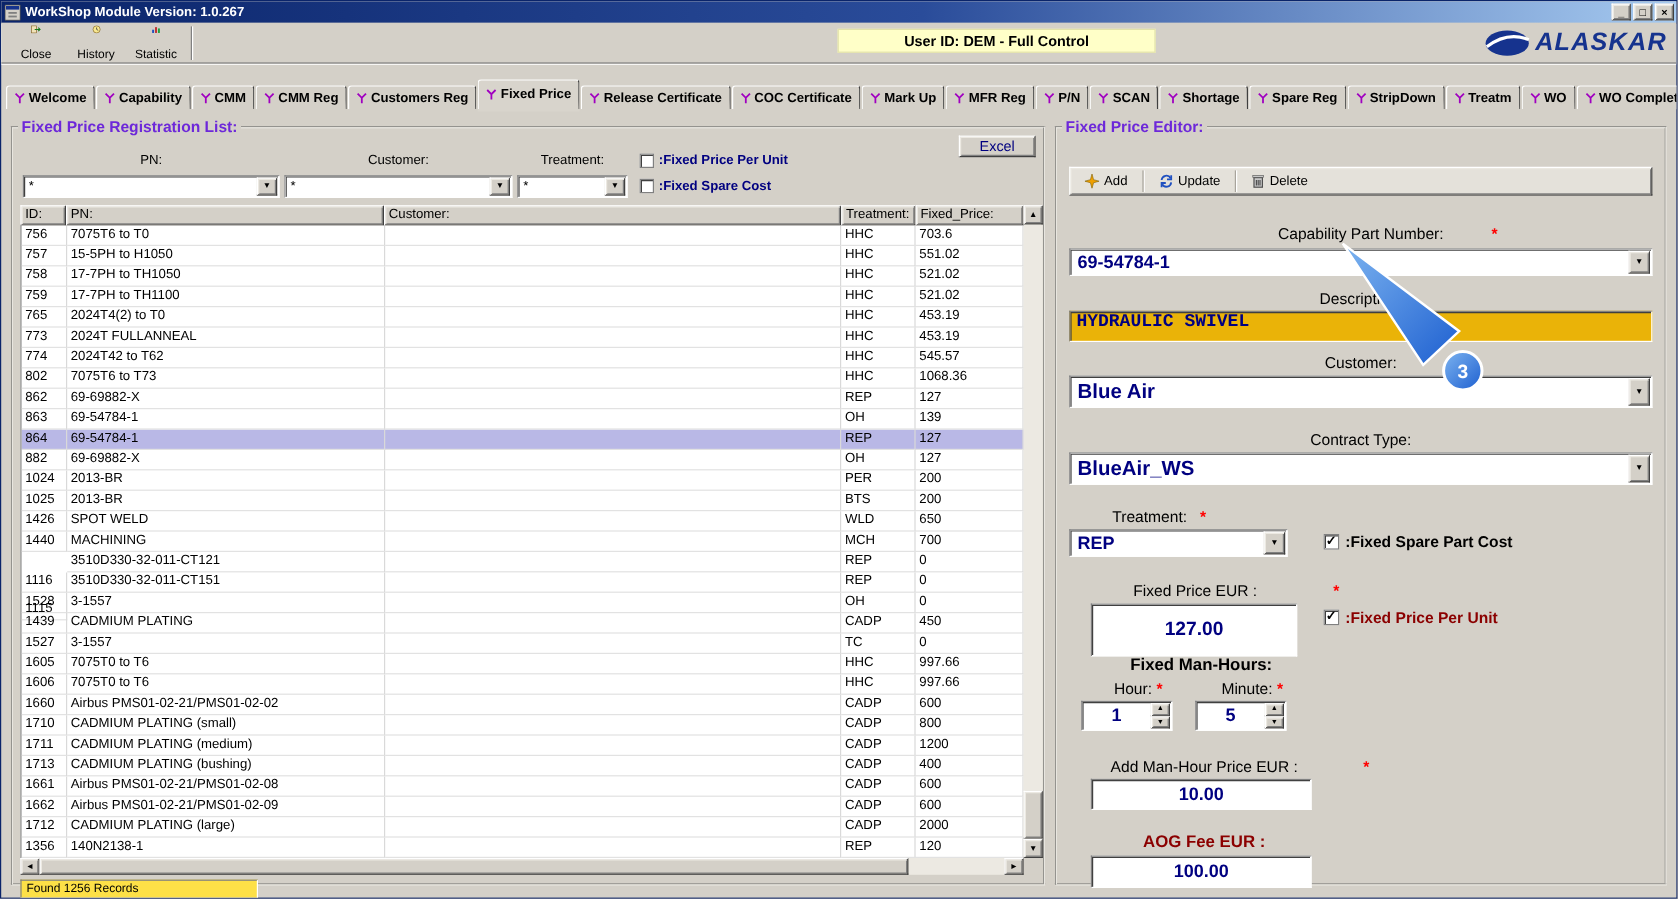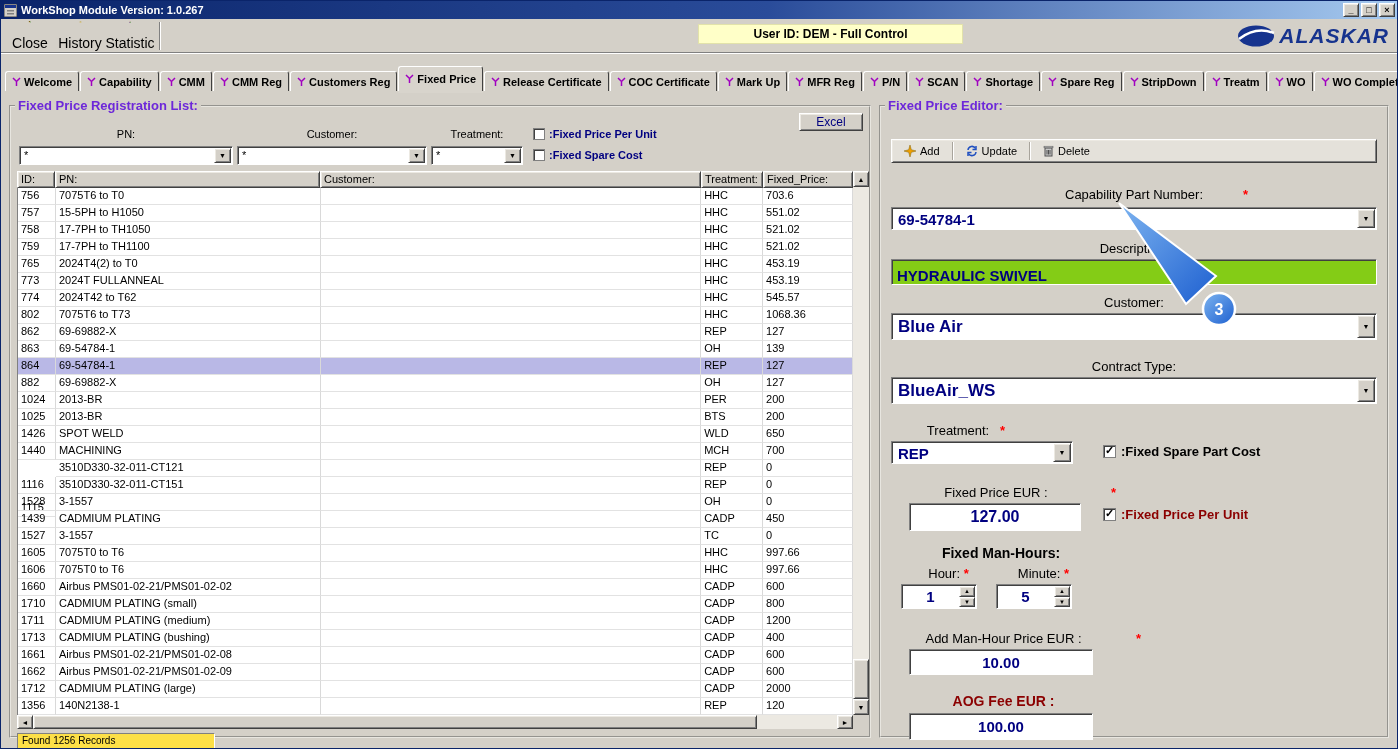--- a/index.html
+++ b/index.html
@@ -25,7 +25,7 @@
   .toolbar { position:absolute; left:0; top:18px; width:100%; height:34px; background:#d4d0c8;
              border-bottom:1px solid #808080; box-shadow:0 1px 0 #ffffff; display:flex; align-items:center; padding-left:4px; }
   .tbtn { width:50px; height:30px; display:flex; flex-direction:column; align-items:center; justify-content:center;
-          gap:12px; font-size:14px; color:#000; }
+          gap:12px; font-size:10px; color:#000; }
   .tb-sep { width:2px; height:28px; border-left:1px solid #808080; border-right:1px solid #ffffff; margin:0 4px; }
 
   .banner { position:absolute; left:697px; top:23px; width:265px; height:20px; background:#ffffc8;

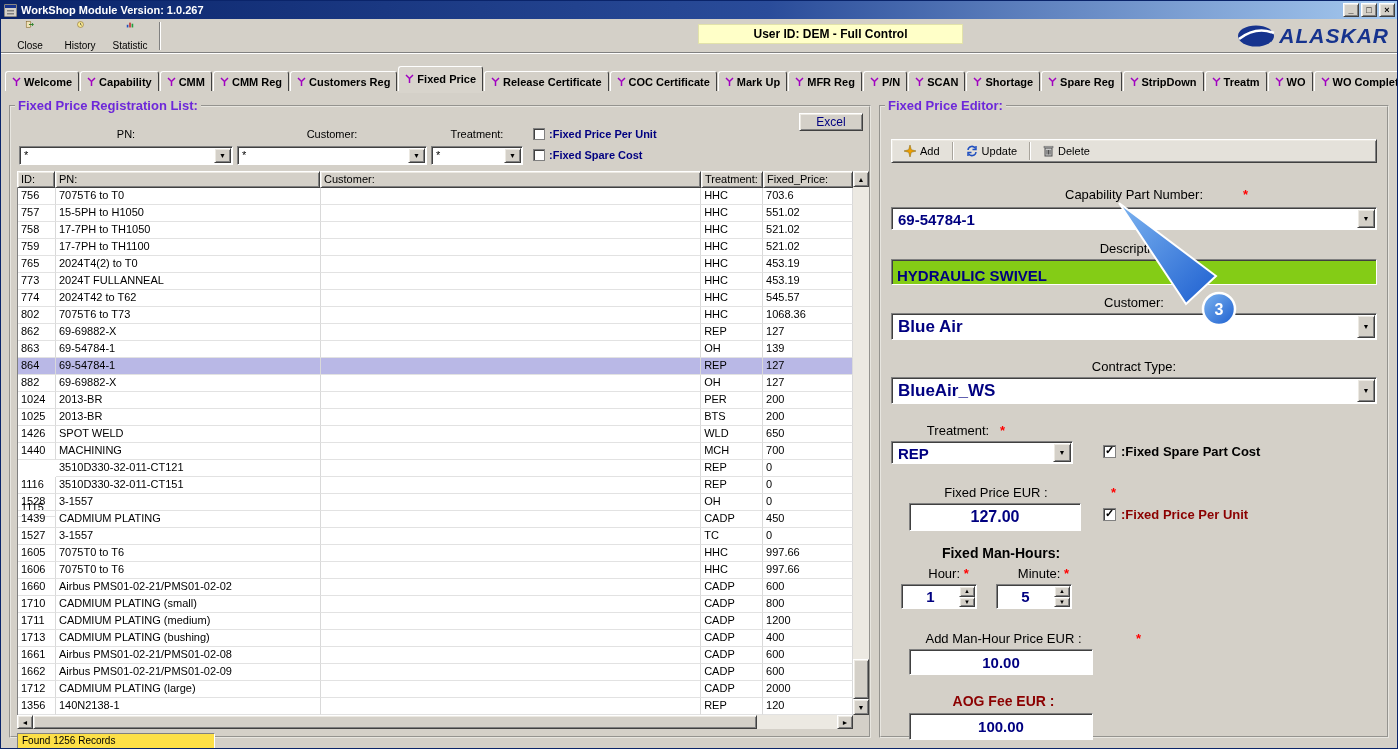--- a/index.html
+++ b/index.html
@@ -99,9 +99,9 @@
   .valuebox { position:absolute; background:#fff; border:1px solid #808080;
               border-right-color:#fff; border-bottom-color:#fff; box-shadow:inset 1px 1px 0 #404040;
               display:flex; align-items:center; justify-content:center; font-weight:bold; color:#000080; }
-  .descbox { position:absolute; background:#84cc16; border:1px solid #808080;
+  .descbox { position:absolute; background:#eab308; border:1px solid #808080;
              border-right-color:#fff; border-bottom-color:#fff; box-shadow:inset 1px 1px 0 #404040;
-             display:flex; align-items:flex-end; padding-left:5px; font-weight:bold; color:#000080; font-size:15px; }
+             display:flex; align-items:flex-start; padding-left:5px; font-weight:bold; color:#000080; font-size:15px;font-family:Liberation Mono, monospace; }
   .ecb { position:absolute; display:flex; align-items:center; gap:5px; }
   .ecb .lbl { font-size:13px; font-weight:bold; color:#000; white-space:nowrap; }
   .ecb.red .lbl { color:#8b0000; }

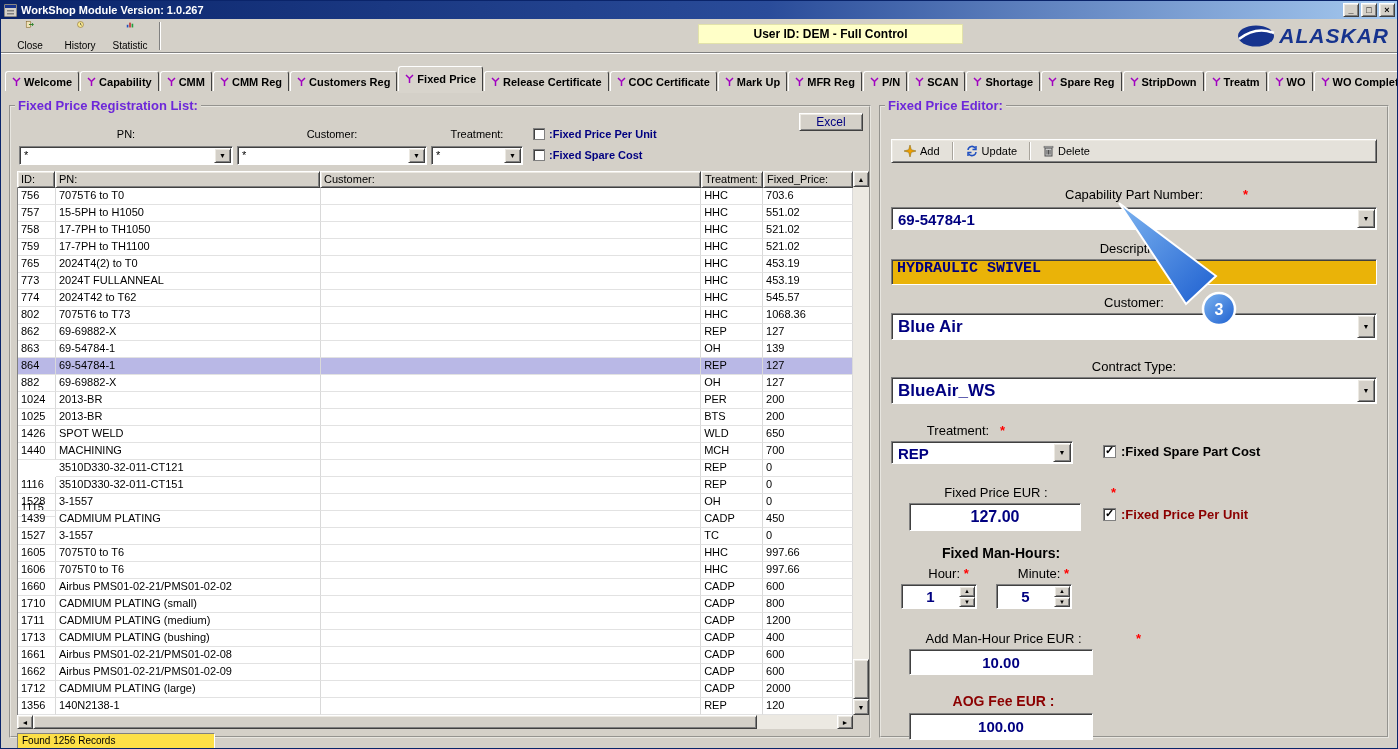--- a/index.html
+++ b/index.html
@@ -623,7 +623,7 @@
 
     <div class="elabel" style="left:28px; top:372px; width:174px;">Fixed Price EUR :</div>
     <span class="req" style="position:absolute; left:230px; top:372px;">*</span>
-    <div class="valuebox" style="left:28px; top:390px; width:172px; height:28px; font-size:16px;">
+    <div class="valuebox" style="left:28px; top:390px; width:172px; height:44px; font-size:16px;">
         <span>127.00</span>
       </div>
     <div class="ecb red" style="left:222px; top:394px;">

